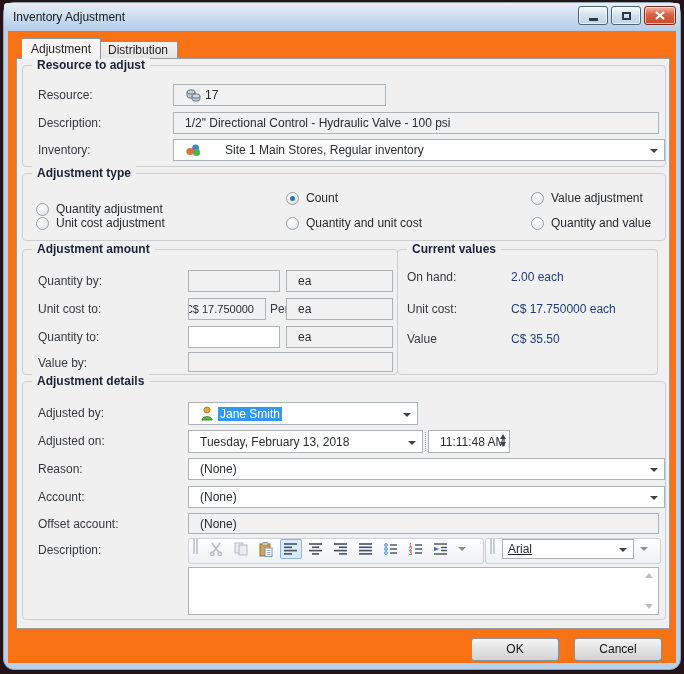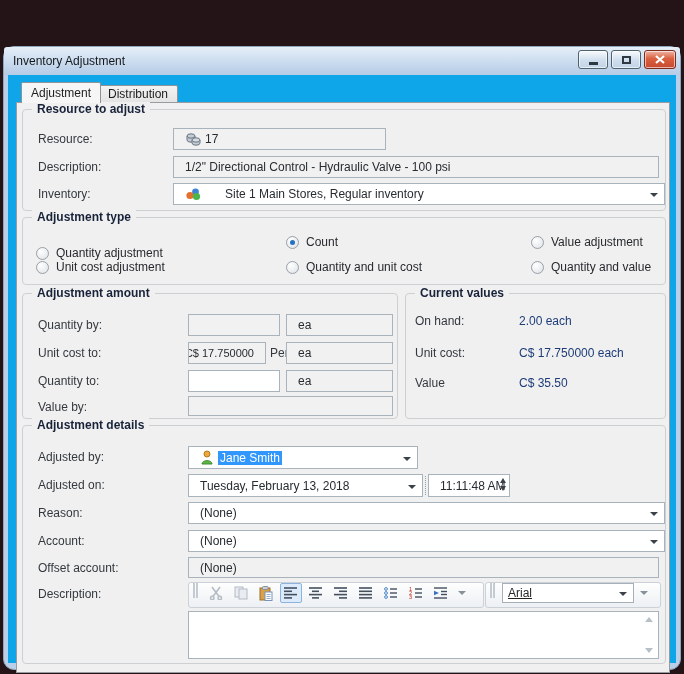--- a/index.html
+++ b/index.html
@@ -12,7 +12,7 @@
   }
   .frame {
     position:absolute; left:3px; top:2px; right:3px; bottom:4px;
-    background:#b9d0e8; border-radius:11px; border:1px solid #8fa6bd;margin-top:44px;
+    background:#b9d0e8; border-radius:11px; border:1px solid #8fa6bd;
   }
   .titlebar {
     position:absolute; left:0; top:0; right:0; height:28px;

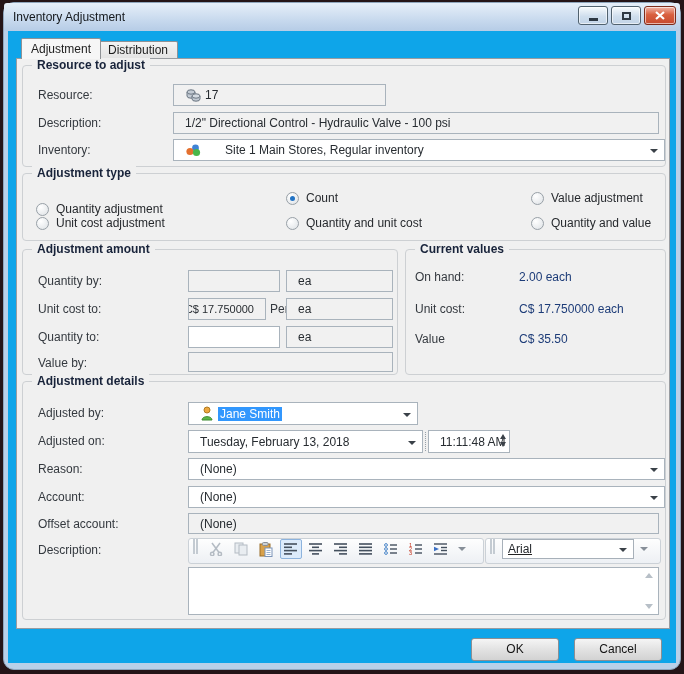--- a/index.html
+++ b/index.html
@@ -38,7 +38,7 @@
   .max-glyph { width:9px; height:8px; border:2px solid #2e3944; background:transparent; }
   .client {
     position:absolute; left:4px; right:4px; top:28px; bottom:6px;
-    background:#0ea5e9;
+    background:#f97316;
   }
   
   .tab {

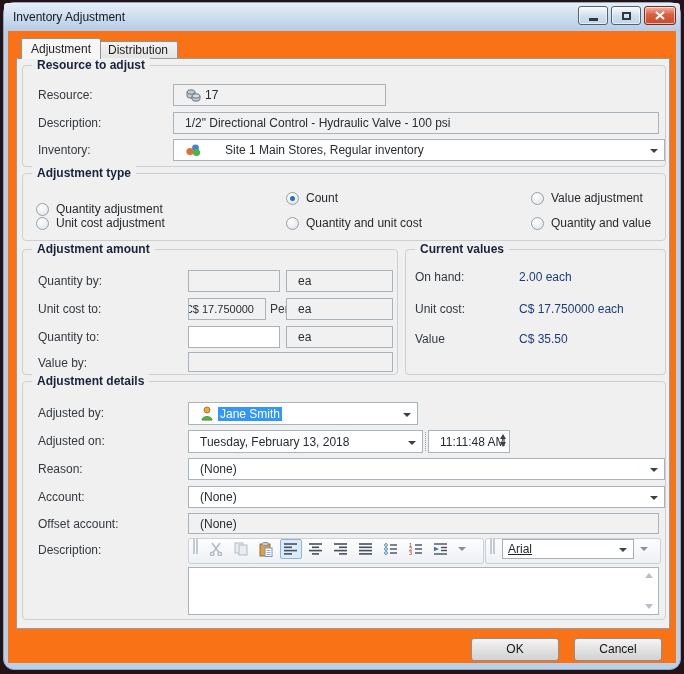--- a/index.html
+++ b/index.html
@@ -238,7 +238,7 @@
         </div>
       </div>
 
-      <div class="grp" style="left:388px; top:190px; width:261px; height:126px;">
+      <div class="grp" style="left:380px; top:190px; width:261px; height:126px;">
         <span class="legend">Current values</span>
         <span class="lbl" style="left:9px; top:16px;">On hand:</span>
         <span class="lbl cv-val" style="left:113px; top:16px;">2.00 each</span>

